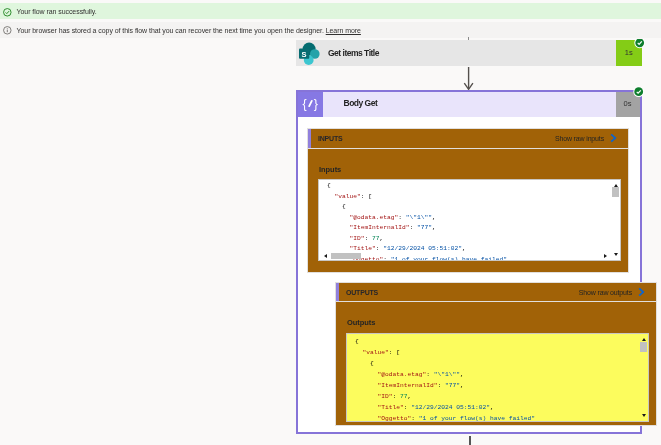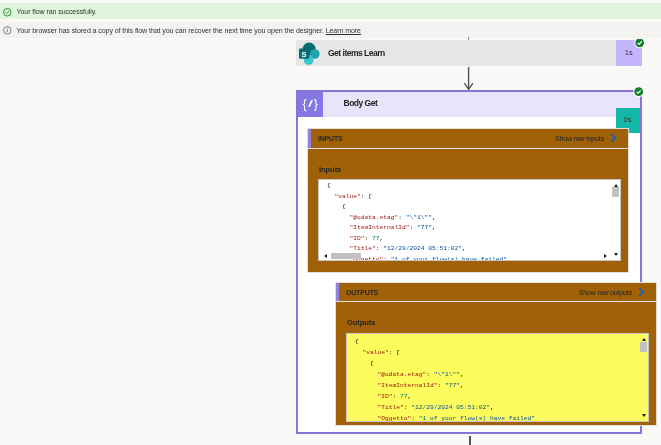--- a/index.html
+++ b/index.html
@@ -76,7 +76,7 @@
     <rect x="1" y="6.5" width="10.3" height="10.3" rx="1" fill="#076c71"></rect>
     <text x="6.1" y="14.7" font-family="Liberation Sans" font-size="7.5" font-weight="700" fill="#ffffff" text-anchor="middle">S</text>
   </svg>
-  <div class="abs cardtitle" style="left:32px; top:8px;">Get items Learn</div>
+  <div class="abs cardtitle" style="left:32px; top:8px;">Get items Title</div>
   <div class="dur">1s</div>
 </div>
 

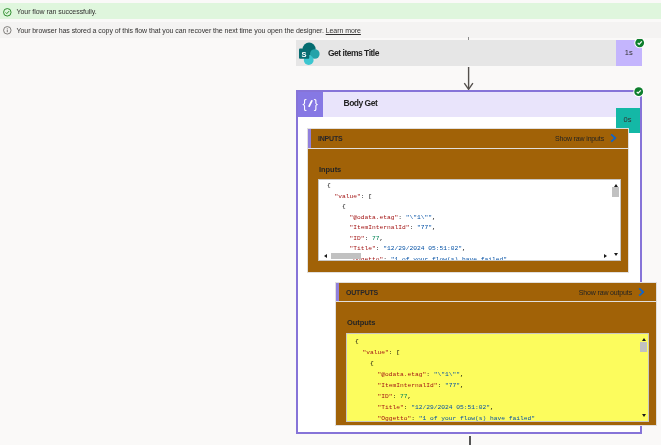--- a/index.html
+++ b/index.html
@@ -11,7 +11,7 @@
   .bannertext { font-size:7px; letter-spacing:-0.06px; color:#323130; height:16px; line-height:16px; }
 
   .card1 { left:296px; top:39.5px; width:345.5px; height:26px; background:#e6e6e6; }
-  .card1 .dur { position:absolute; right:0; top:0; width:25.5px; height:26px; background:#c4b5fd; text-align:center; line-height:26px; font-size:7.5px; color:#333; }
+  .card1 .dur { position:absolute; right:0; top:0; width:25.5px; height:26px; background:#84cc16; text-align:center; line-height:26px; font-size:7.5px; color:#333; }
   .cardtitle { font-size:8.5px; font-weight:700; letter-spacing:-0.5px; color:#242424; }
 
   .stub { left:467.7px; top:37.2px; width:1.4px; height:2.9px; background:#8a8a8a; }

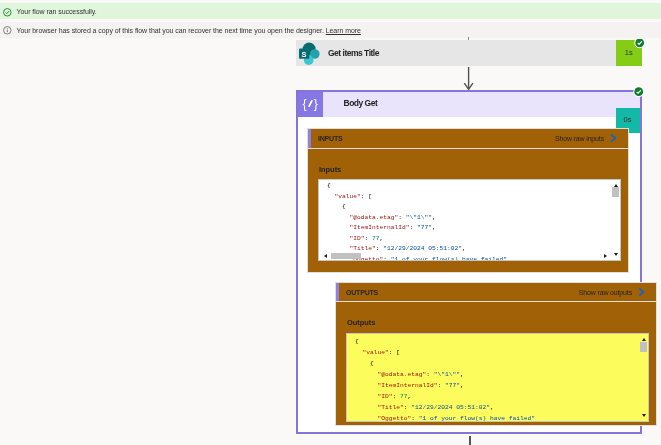--- a/index.html
+++ b/index.html
@@ -20,7 +20,7 @@
   .panel { left:296px; top:90px; width:345.5px; height:344px; border:2px solid #8674d8; background:#ffffff; }
   .phead { position:absolute; left:0; top:0; width:341.5px; height:24.5px; background:#e9e4fb; }
   .ptile { position:absolute; left:0; top:0; width:24.5px; height:24.5px; background:#8678e4; }
-  .phead .dur { position:absolute; right:0; top:0; width:24px; height:24.5px; background:#14b8a6; text-align:center; line-height:24.5px; font-size:7.5px; color:#333;margin-top:16px; }
+  .phead .dur { position:absolute; right:0; top:0; width:24px; height:24.5px; background:#a3a3a3; text-align:center; line-height:24.5px; font-size:7.5px; color:#333; }
 
   .section { position:absolute; left:9px; width:322px; border:1px solid #e1dfdd; background:#a16207; }
   .sec-inputs { top:35.5px; height:145px; }

